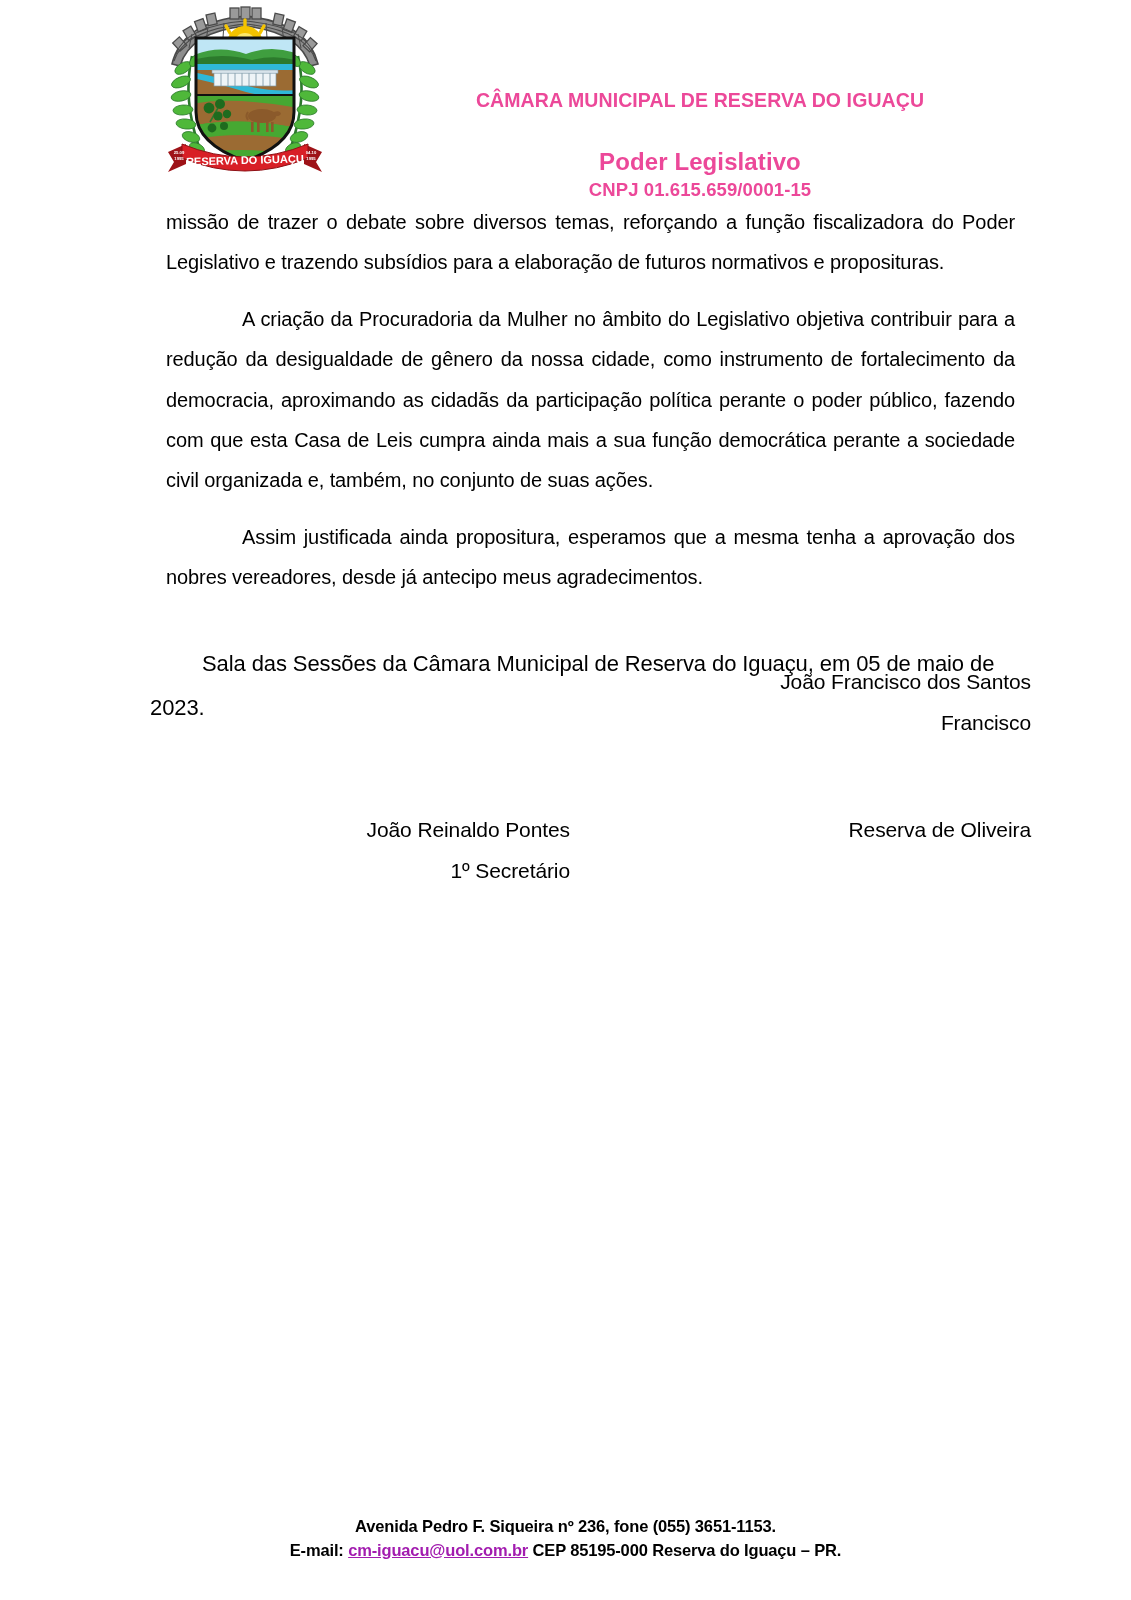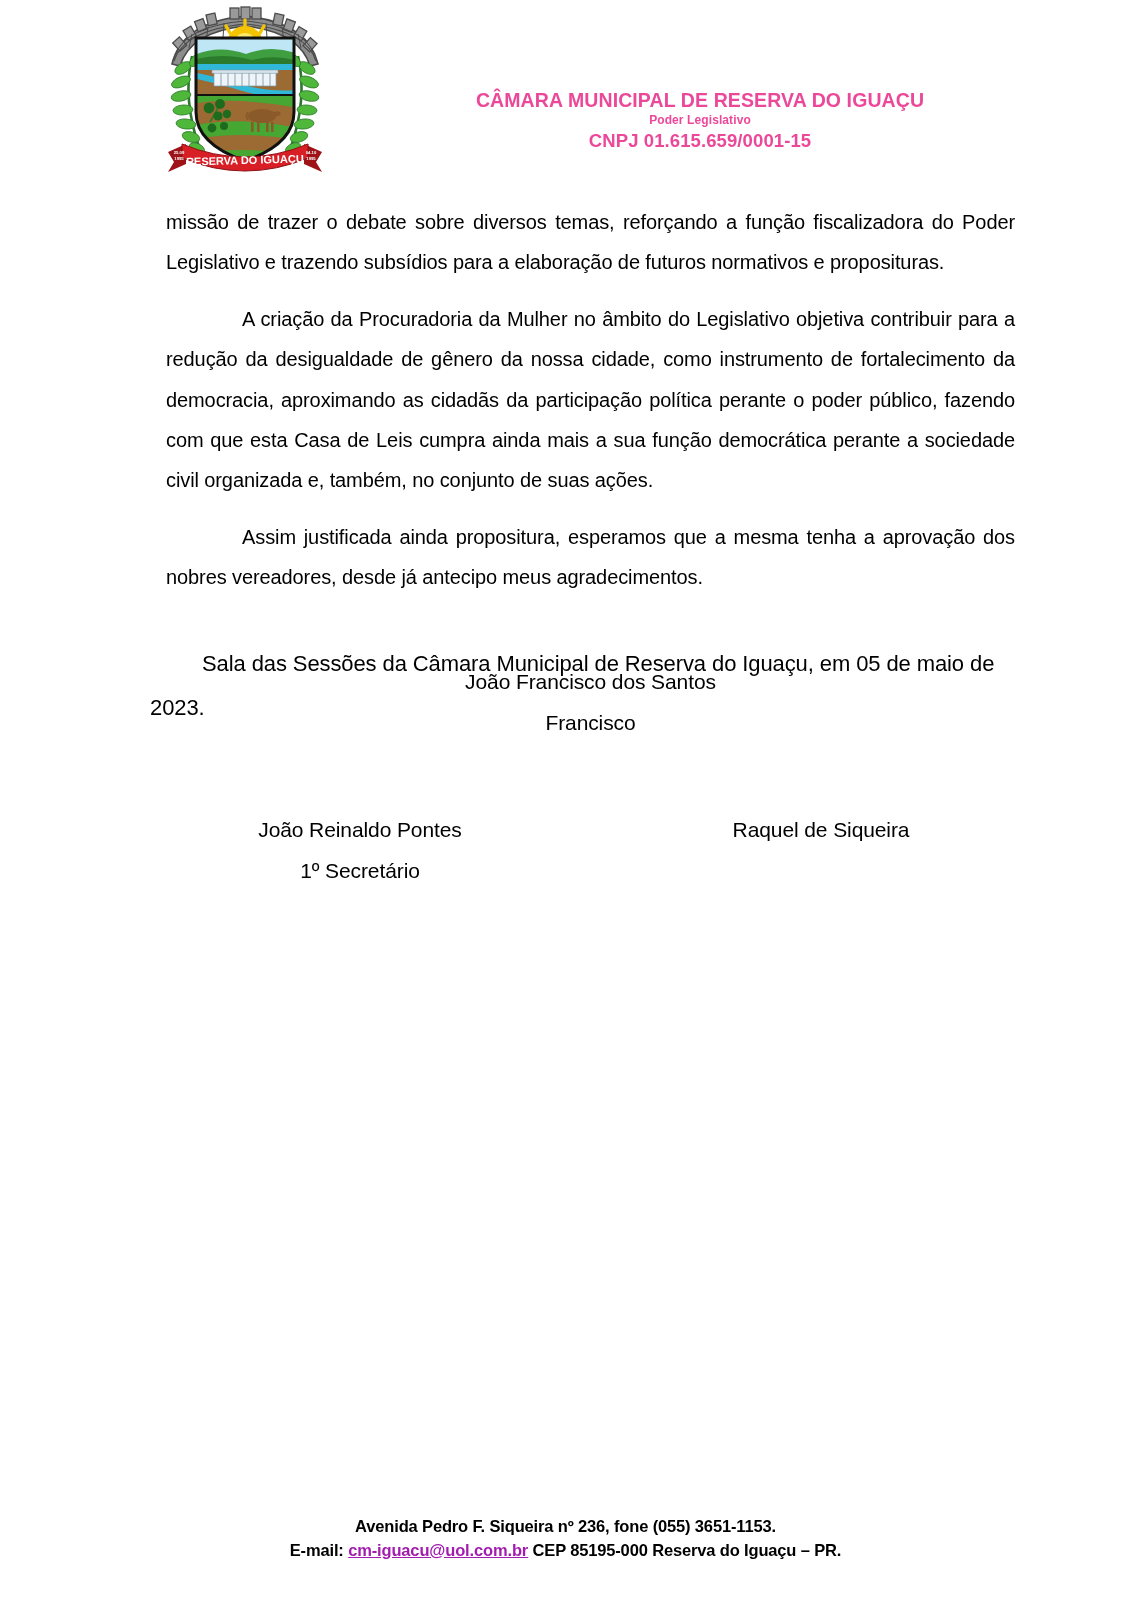--- a/index.html
+++ b/index.html
@@ -52,7 +52,7 @@
     letter-spacing: 0.1px;
   }
   .hl-1 { font-size: 19.5px; }
-  .hl-2 { font-size: 12px; }
+  .hl-2 { font-size: 24px; margin-top: 33px; }
   .hl-3 { font-size: 18.5px; }
 
   

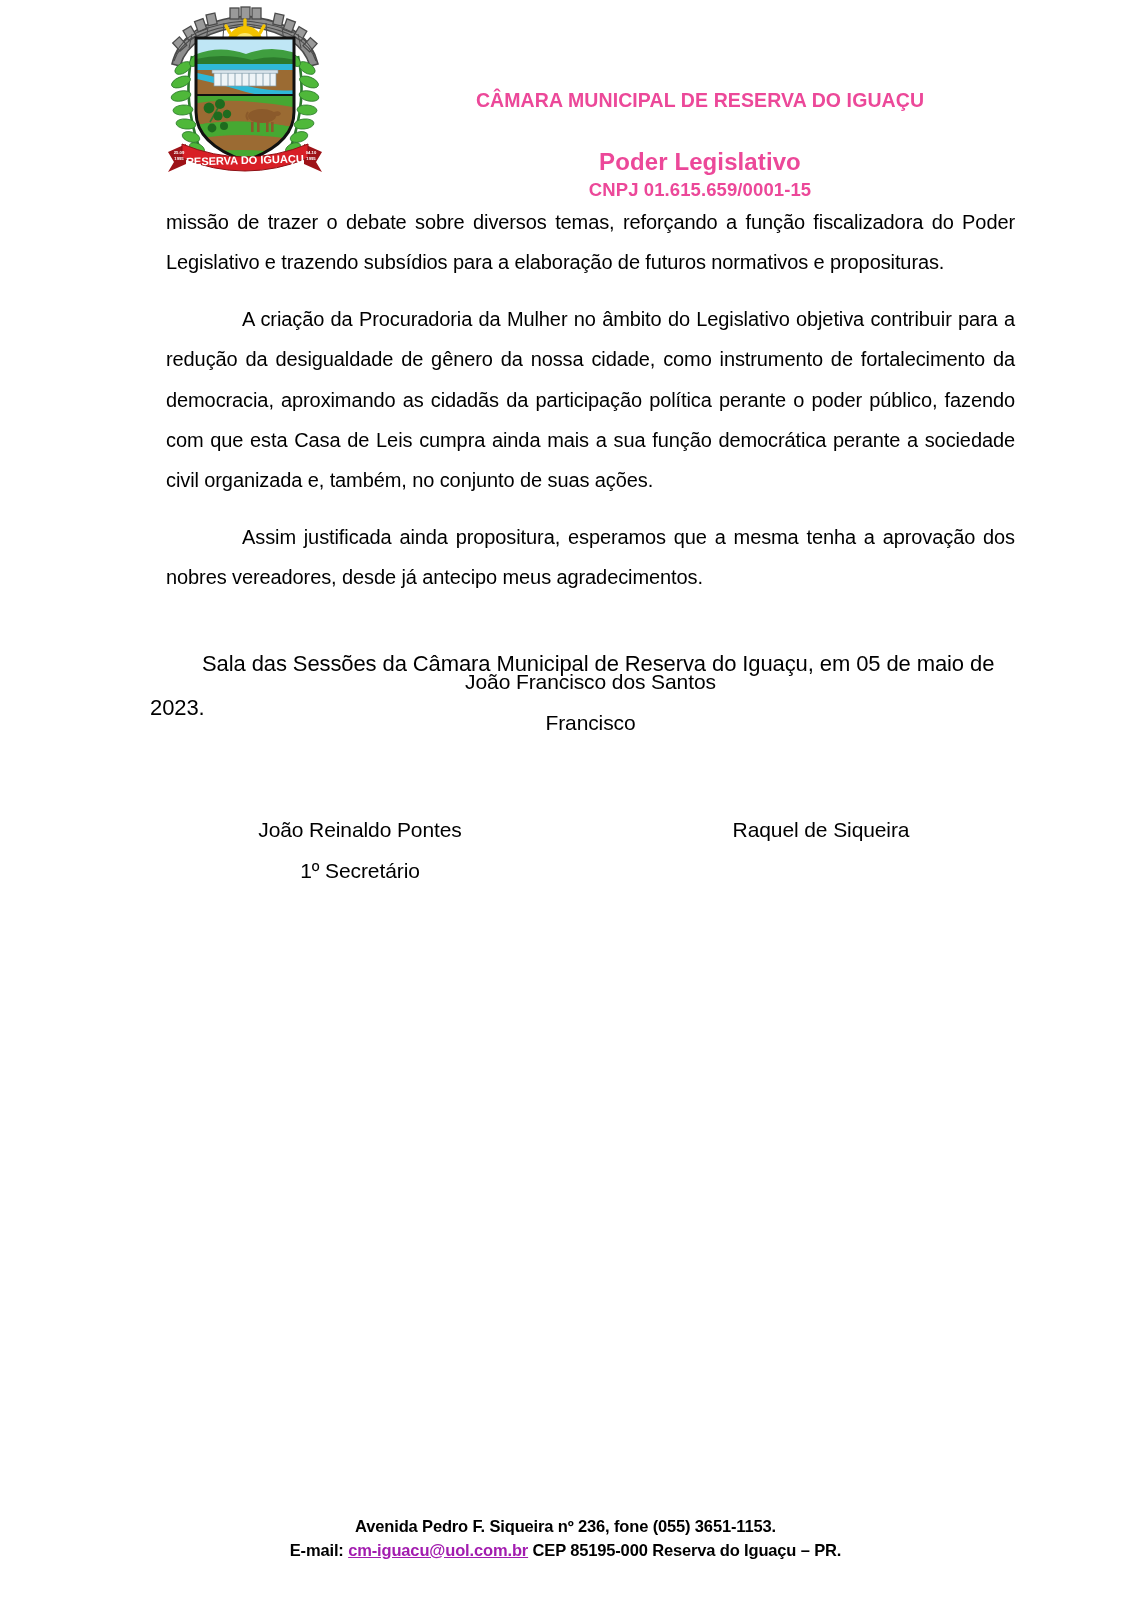--- a/index.html
+++ b/index.html
@@ -89,7 +89,7 @@
     left: 150px;
     top: 662px;
     width: 881px;
-    text-align: center;
+    text-align: right;
   }
   .sig-president .nm,
   .sig-president .rl {

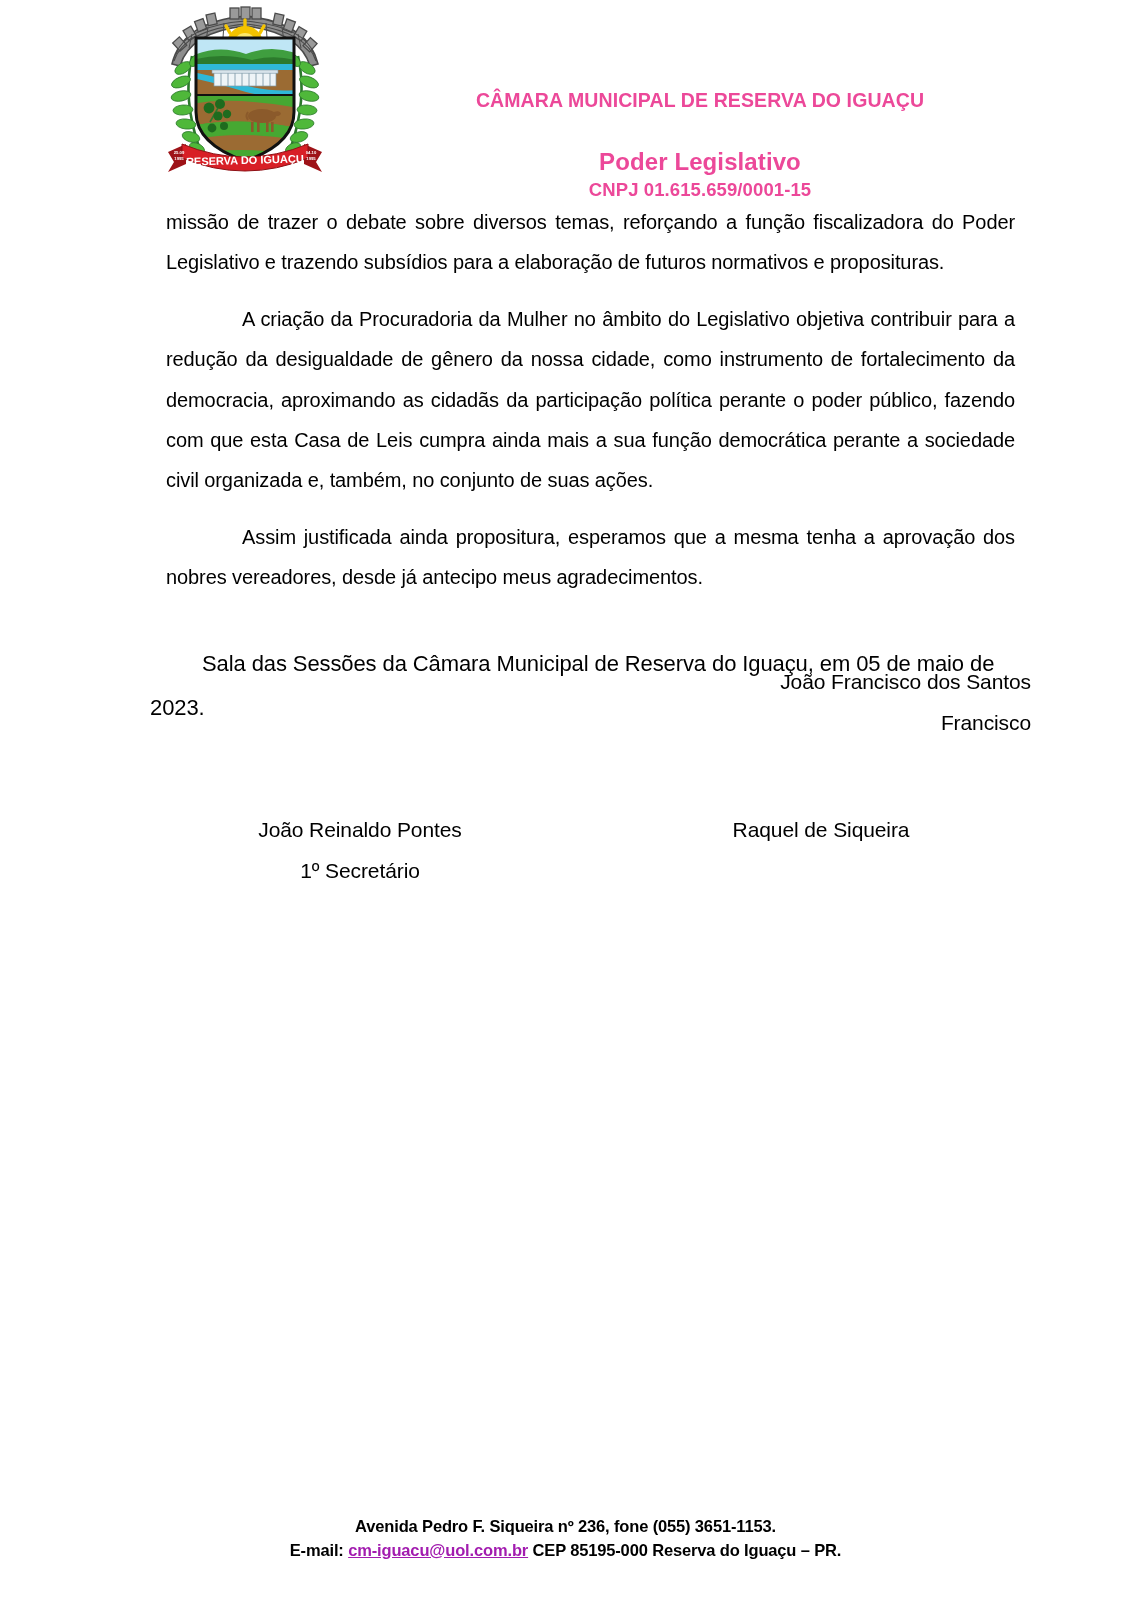--- a/index.html
+++ b/index.html
@@ -108,7 +108,7 @@
   }
   .sig-col {
     width: 420px;
-    text-align: center;
+    text-align: right;
   }
   .sig-col .nm,
   .sig-col .rl {

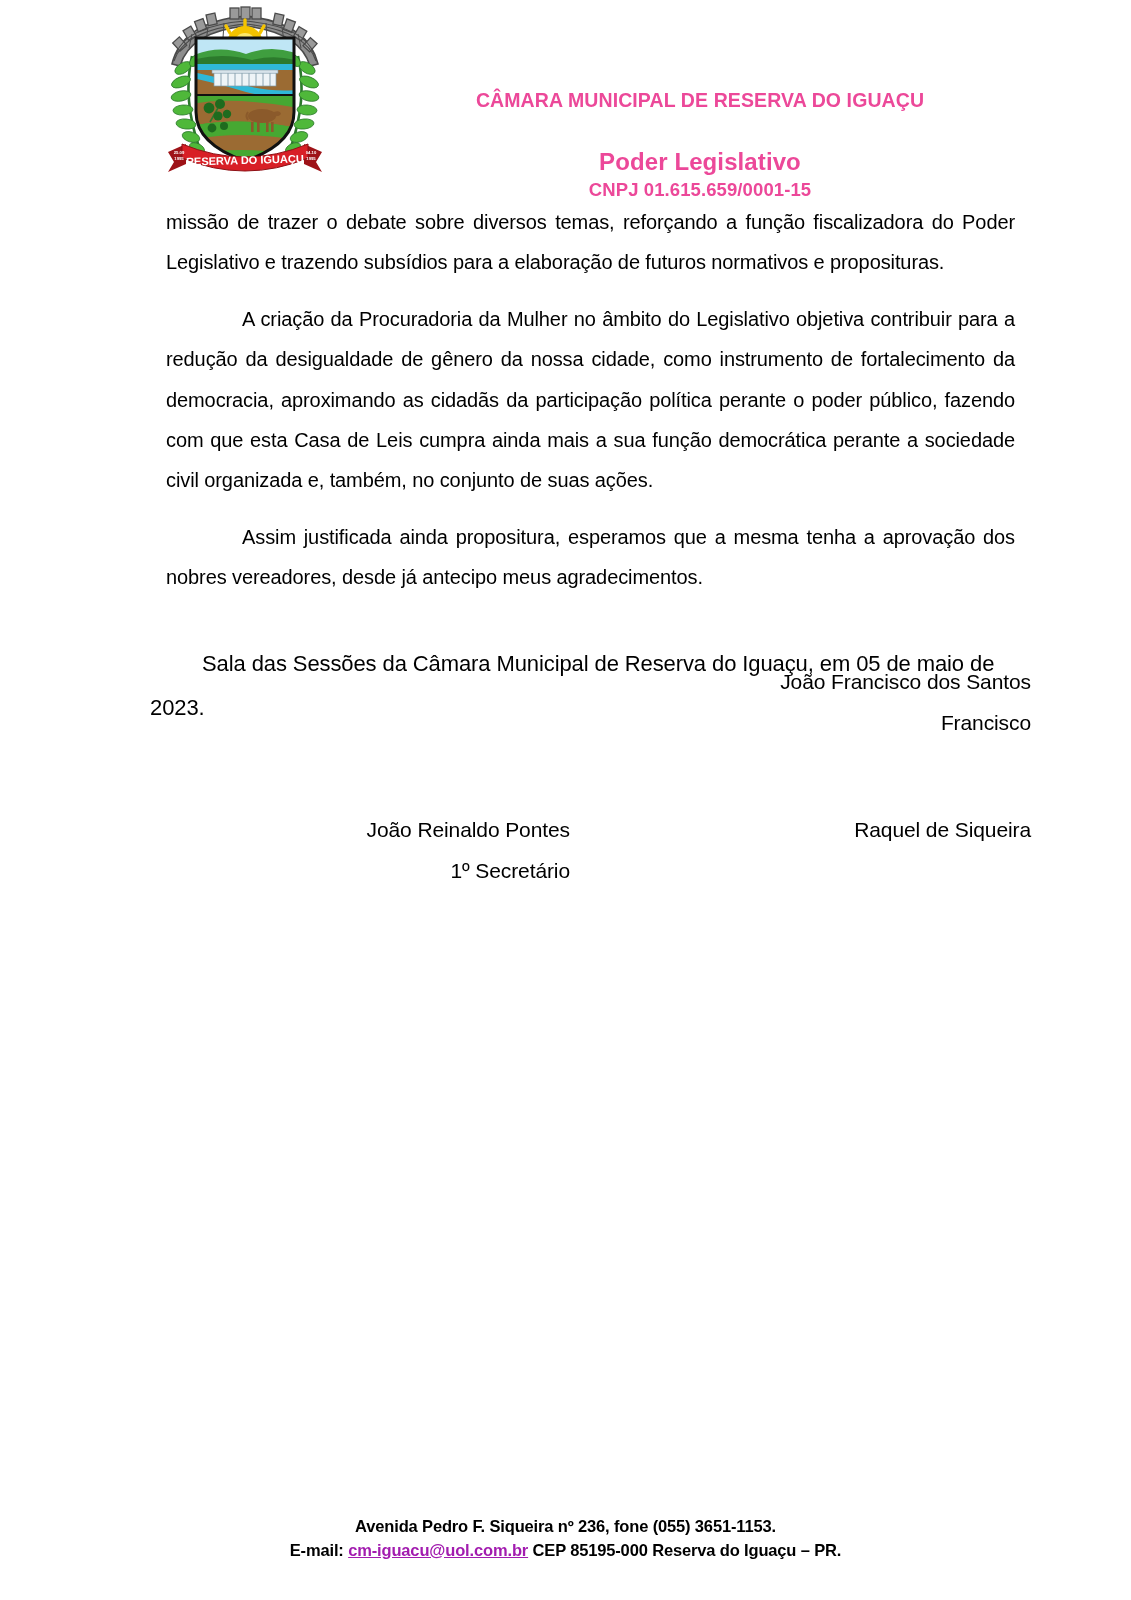--- a/index.html
+++ b/index.html
@@ -319,7 +319,7 @@
       <div class="rl">1º Secretário</div>
     </div>
     <div class="sig-col">
-      <div class="nm">Raquel de Siqueira</div>
+      <div class="nm">Reserva de Oliveira</div>
     </div>
   </div>
 

